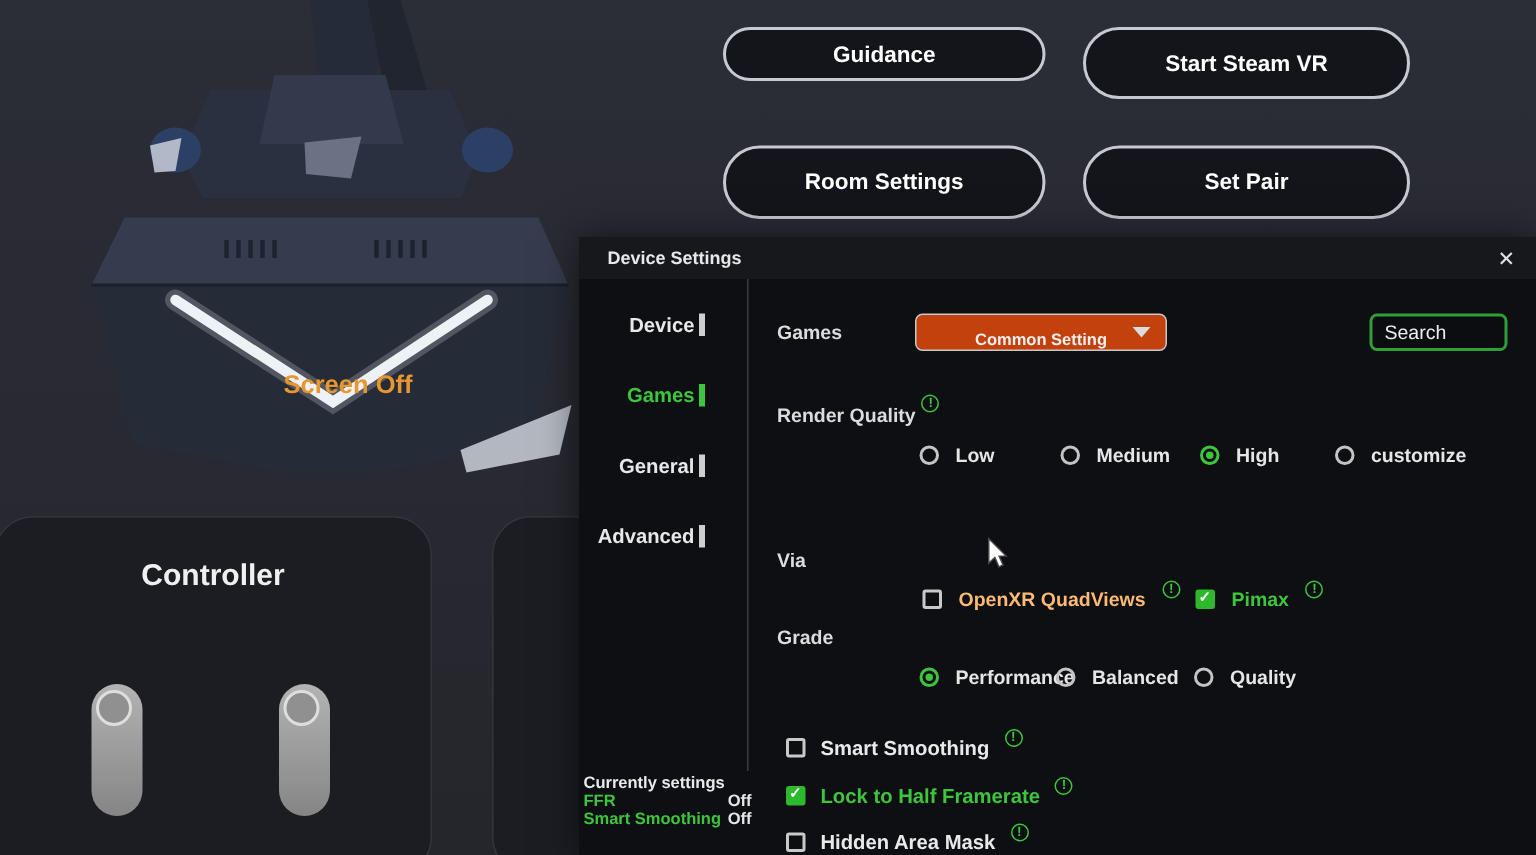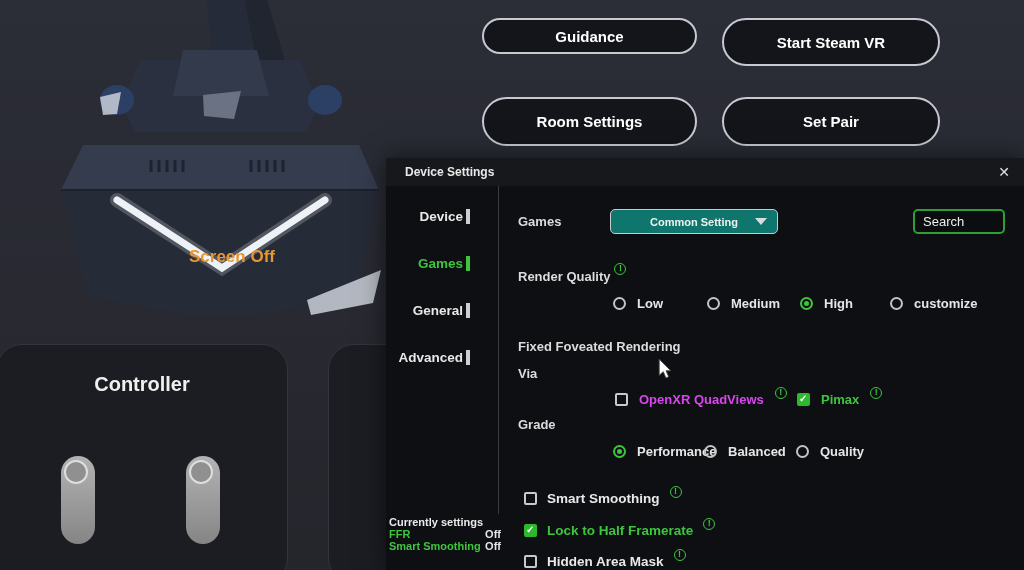--- a/index.html
+++ b/index.html
@@ -52,8 +52,8 @@
   
   .lbl{position:absolute;font-size:13px;font-weight:700;color:#dcdcdc;display:flex;gap:4px;}
   .dropdown{position:absolute;left:224px;top:51px;width:168px;height:25px;box-sizing:border-box;
-    border:1.5px solid #c7c9cc;border-radius:5px;background:#0f766e;display:flex;
-    align-items:center;justify-content:center;cursor:pointer;}
+    border:1.5px solid #c7c9cc;border-radius:5px;background:#c2410c;display:flex;
+    align-items:flex-end;justify-content:center;cursor:pointer;}
   .dropdown .dd-text{font-size:11px;font-weight:700;color:#f0f0f0;}
   .dropdown .caret{position:absolute;right:10px;top:8px;width:0;height:0;
     border-left:6px solid transparent;border-right:6px solid transparent;border-top:7px solid #dadde0;}

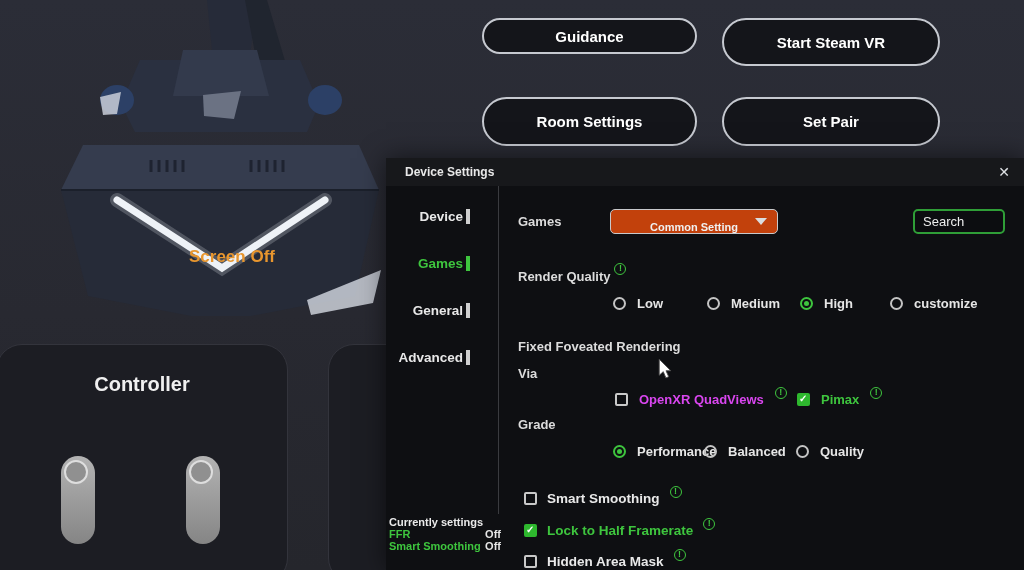--- a/index.html
+++ b/index.html
@@ -194,7 +194,6 @@
       <span class="opt-label">customize</span>
     </div>
 
-    <div class="lbl" style="left:132px;top:181px;">Fixed Foveated Rendering</div>
     <div class="lbl" style="left:132px;top:208px;">Via</div>
 
     <div class="opt dim" style="left:229px;top:232px;">

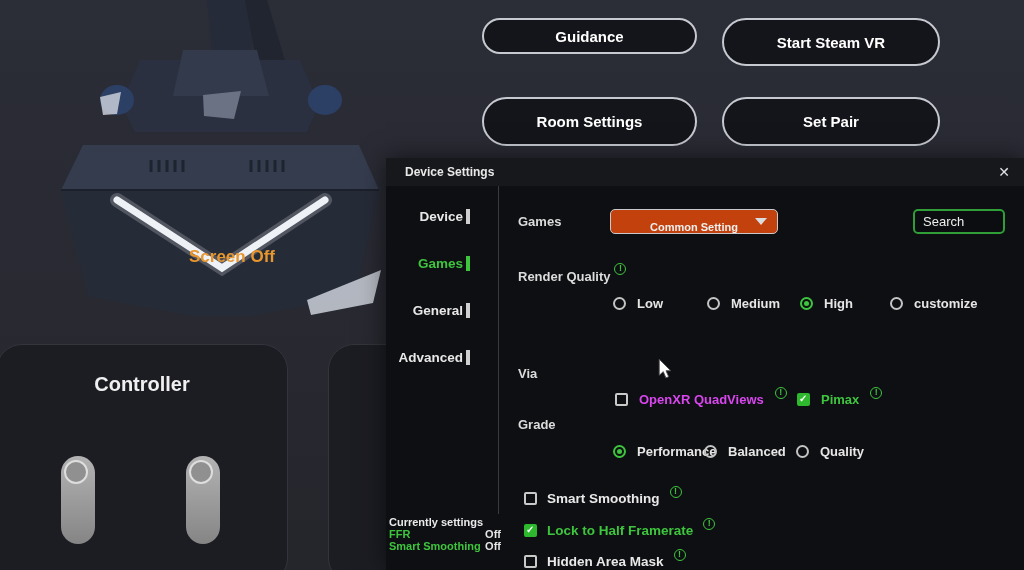--- a/index.html
+++ b/index.html
@@ -71,7 +71,7 @@
     line-height:12px;color:#fff;font-weight:700;}
   .opt{position:absolute;height:18px;display:flex;align-items:center;gap:11px;
     font-size:13px;font-weight:700;color:#e6e6e6;cursor:pointer;}
-  .opt.dim .opt-label{color:#d946ef;}
+  .opt.dim .opt-label{color:#fdba74;}
   .opt.checked .opt-label.greenable{color:#3ec53e;}
   .info{width:12px;height:12px;border:1.5px solid #3ec53e;border-radius:50%;box-sizing:border-box;
     color:#3ec53e;font-size:9px;font-weight:700;line-height:9px;text-align:center;flex:none;

